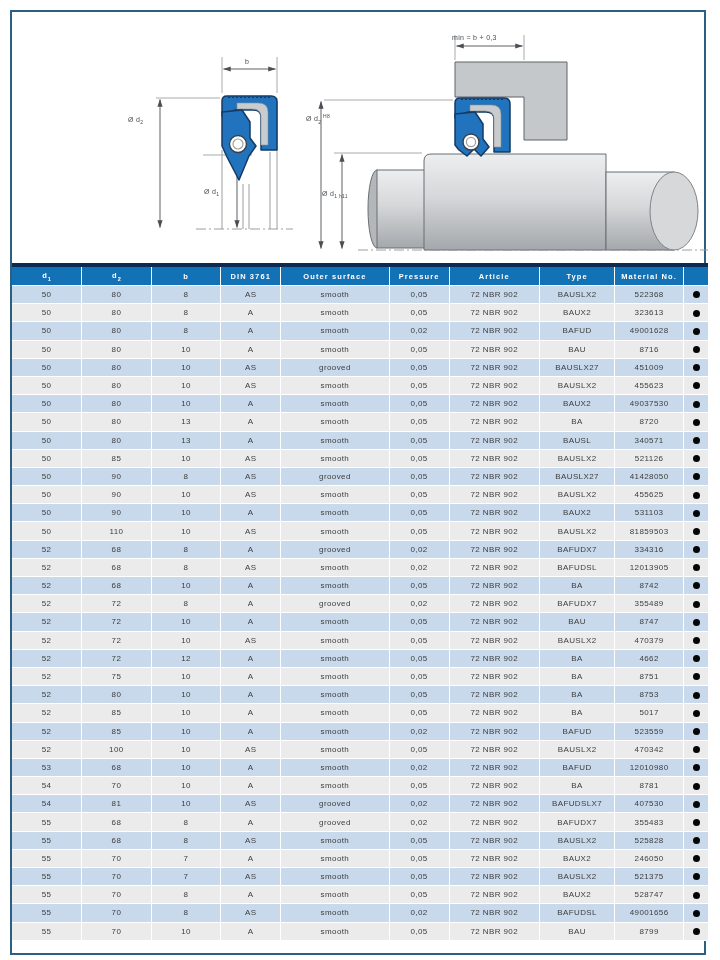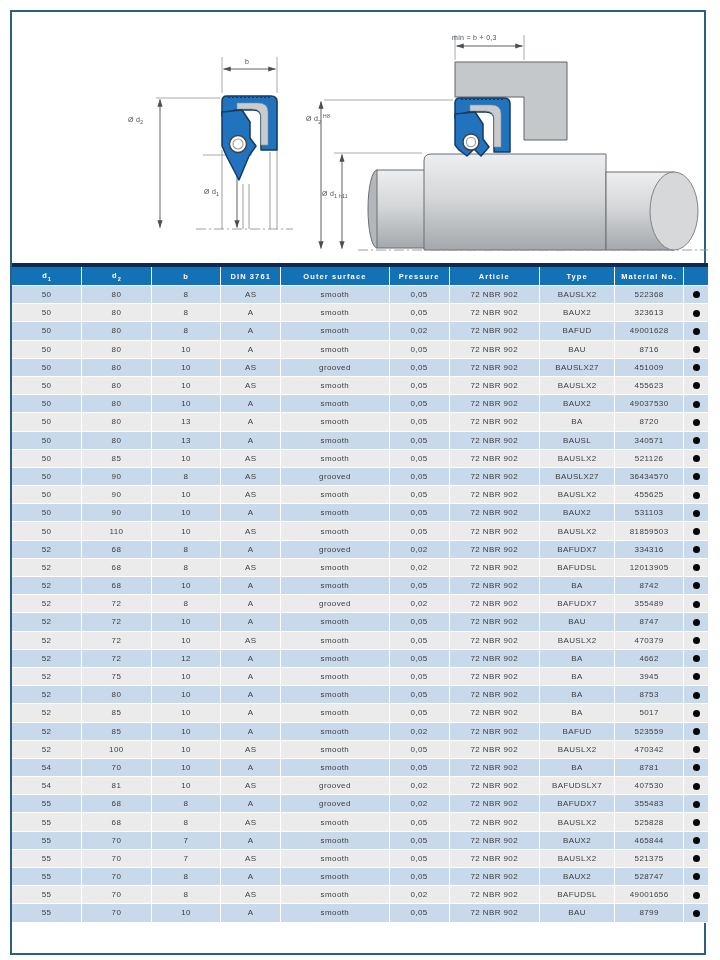--- a/index.html
+++ b/index.html
@@ -314,7 +314,7 @@
           <td>0,05</td>
           <td>72 NBR 902</td>
           <td>BAUSLX27</td>
-          <td>36434570</td>
+          <td>41428050</td>
           <td><span class="dot"></span></td>
         </tr>
         <tr>

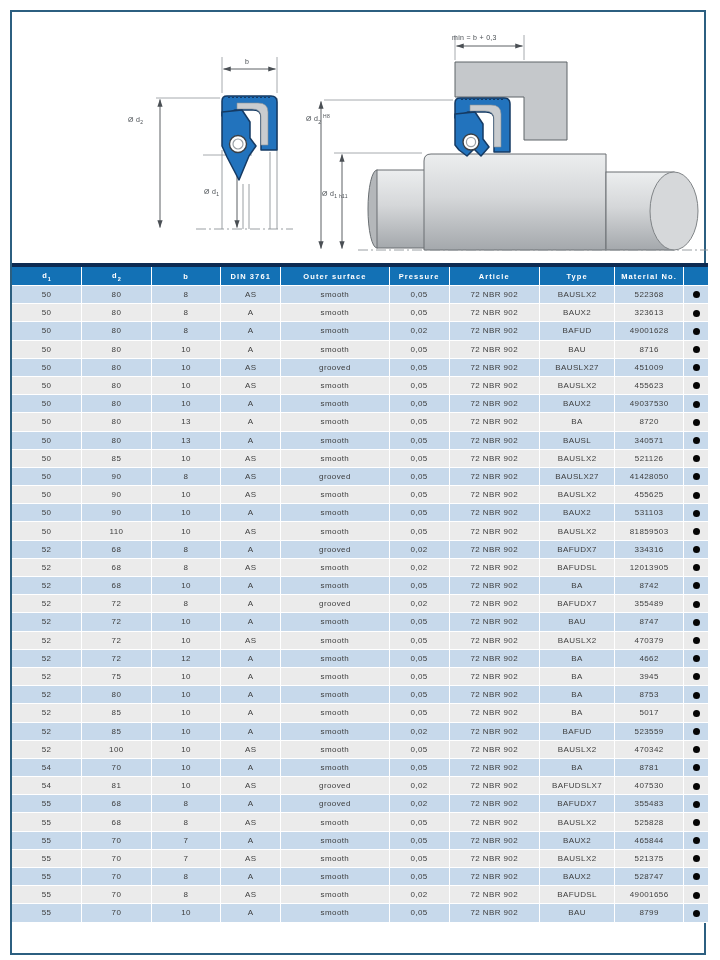--- a/index.html
+++ b/index.html
@@ -446,7 +446,7 @@
           <td>0,05</td>
           <td>72 NBR 902</td>
           <td>BA</td>
-          <td>3945</td>
+          <td>8751</td>
           <td><span class="dot"></span></td>
         </tr>
         <tr>

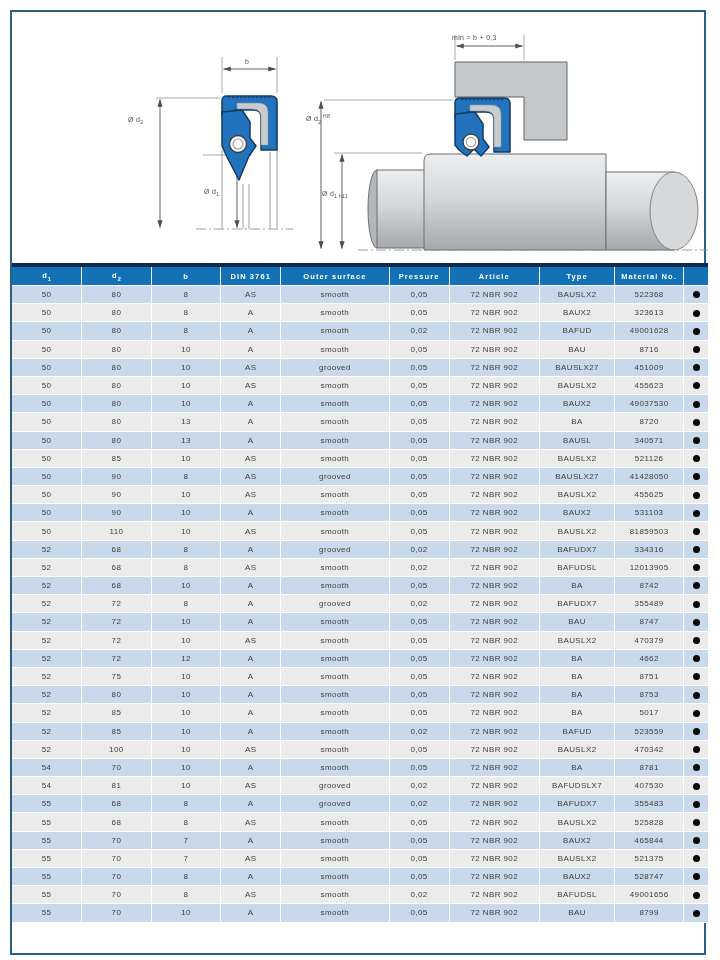--- a/index.html
+++ b/index.html
@@ -498,6 +498,18 @@
           <td><span class="dot"></span></td>
         </tr>
         <tr>
+          <td>53</td>
+          <td>68</td>
+          <td>10</td>
+          <td>A</td>
+          <td>smooth</td>
+          <td>0,02</td>
+          <td>72 NBR 902</td>
+          <td>BAFUD</td>
+          <td>12010980</td>
+          <td><span class="dot"></span></td>
+        </tr>
+        <tr>
           <td>54</td>
           <td>70</td>
           <td>10</td>

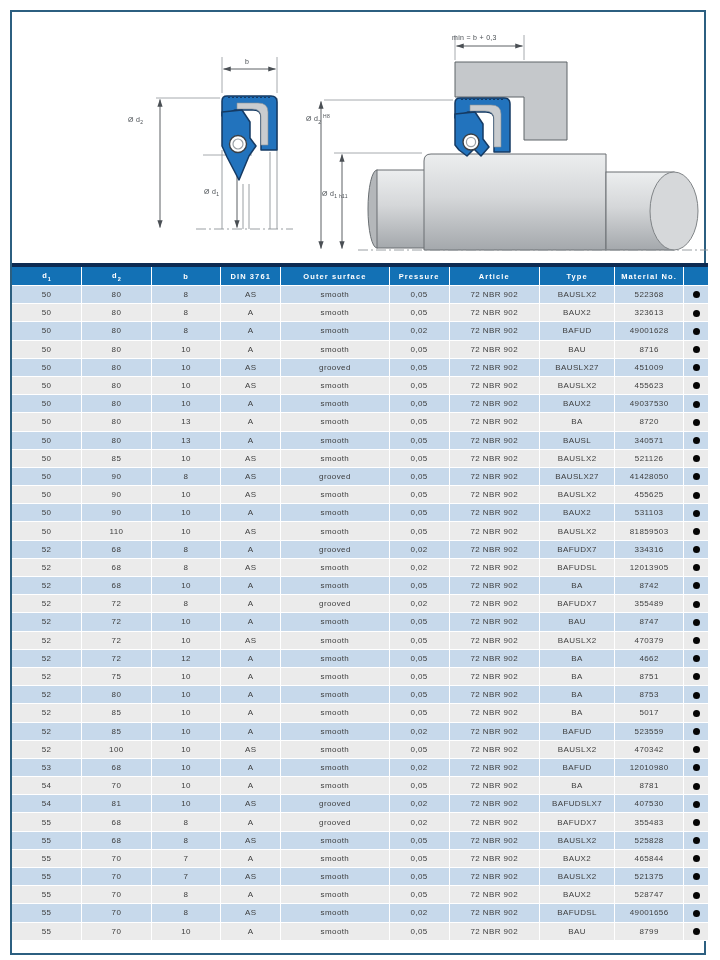--- a/index.html
+++ b/index.html
@@ -566,7 +566,7 @@
           <td>0,05</td>
           <td>72 NBR 902</td>
           <td>BAUX2</td>
-          <td>465844</td>
+          <td>246050</td>
           <td><span class="dot"></span></td>
         </tr>
         <tr>

